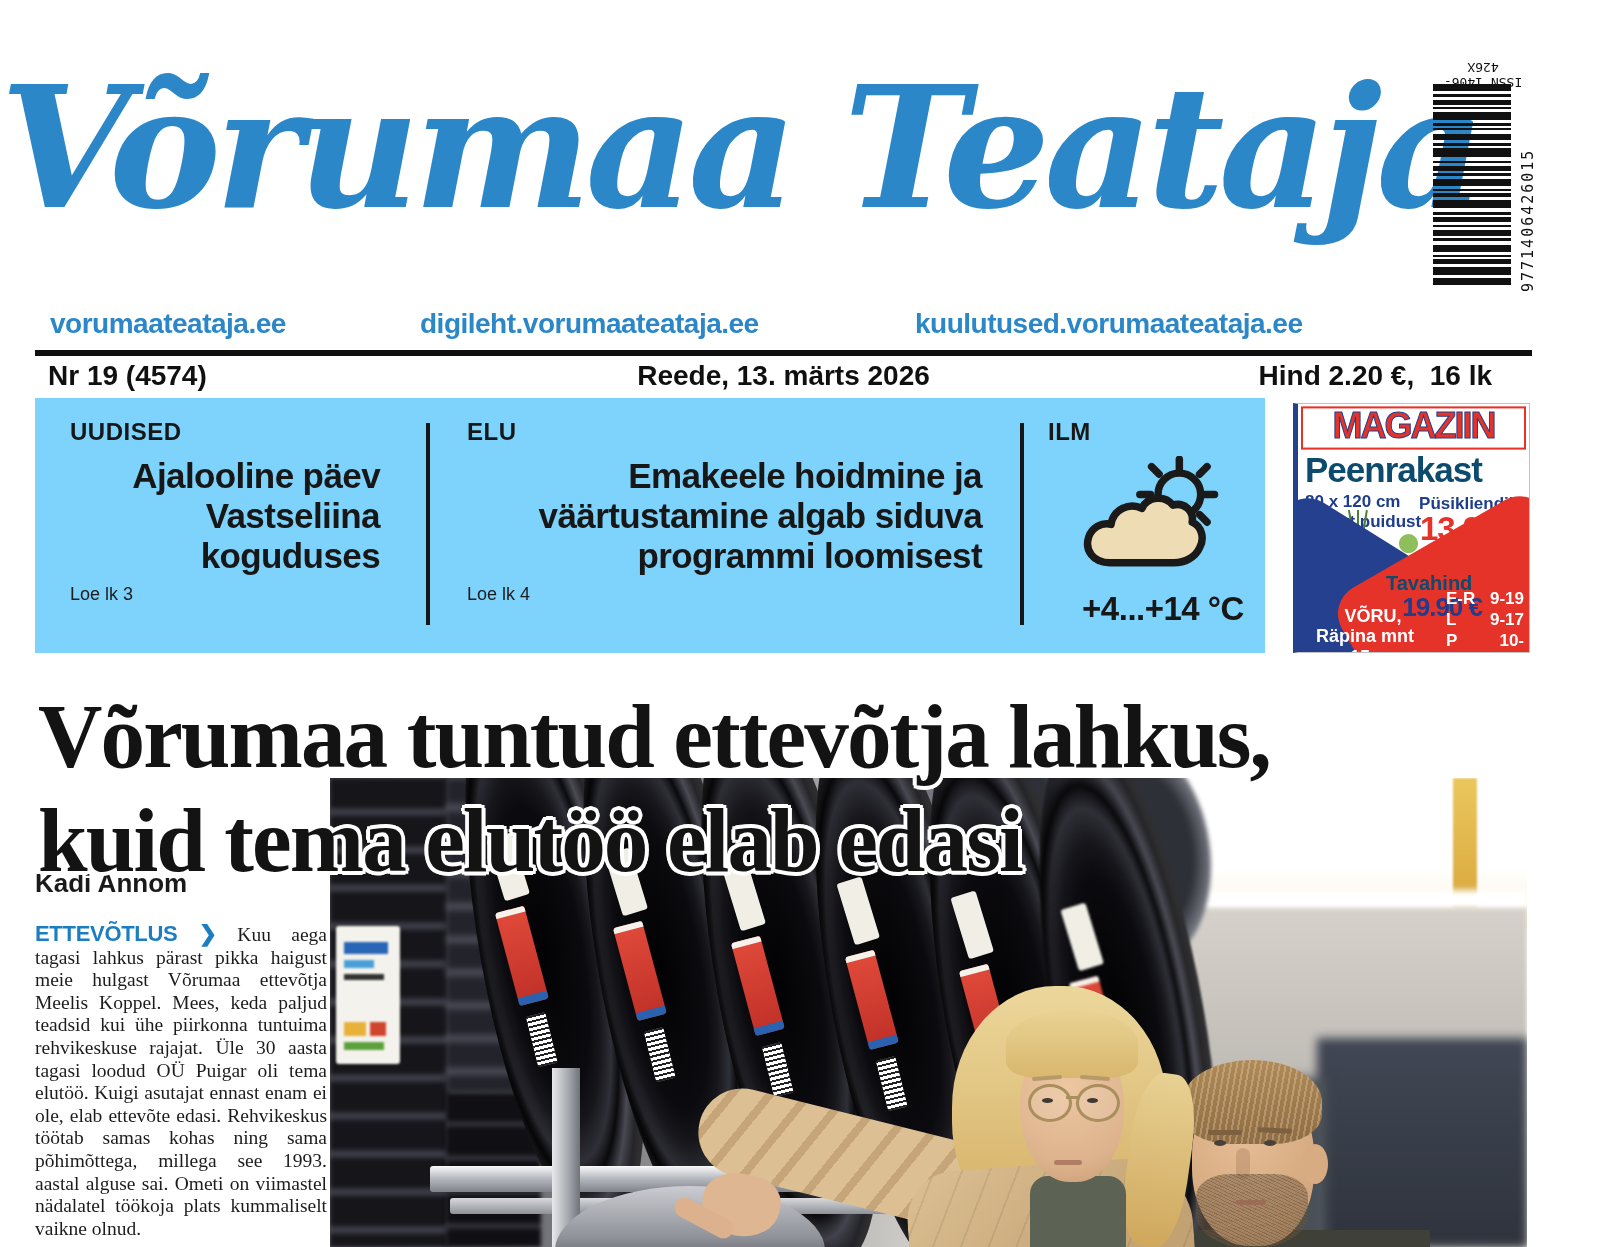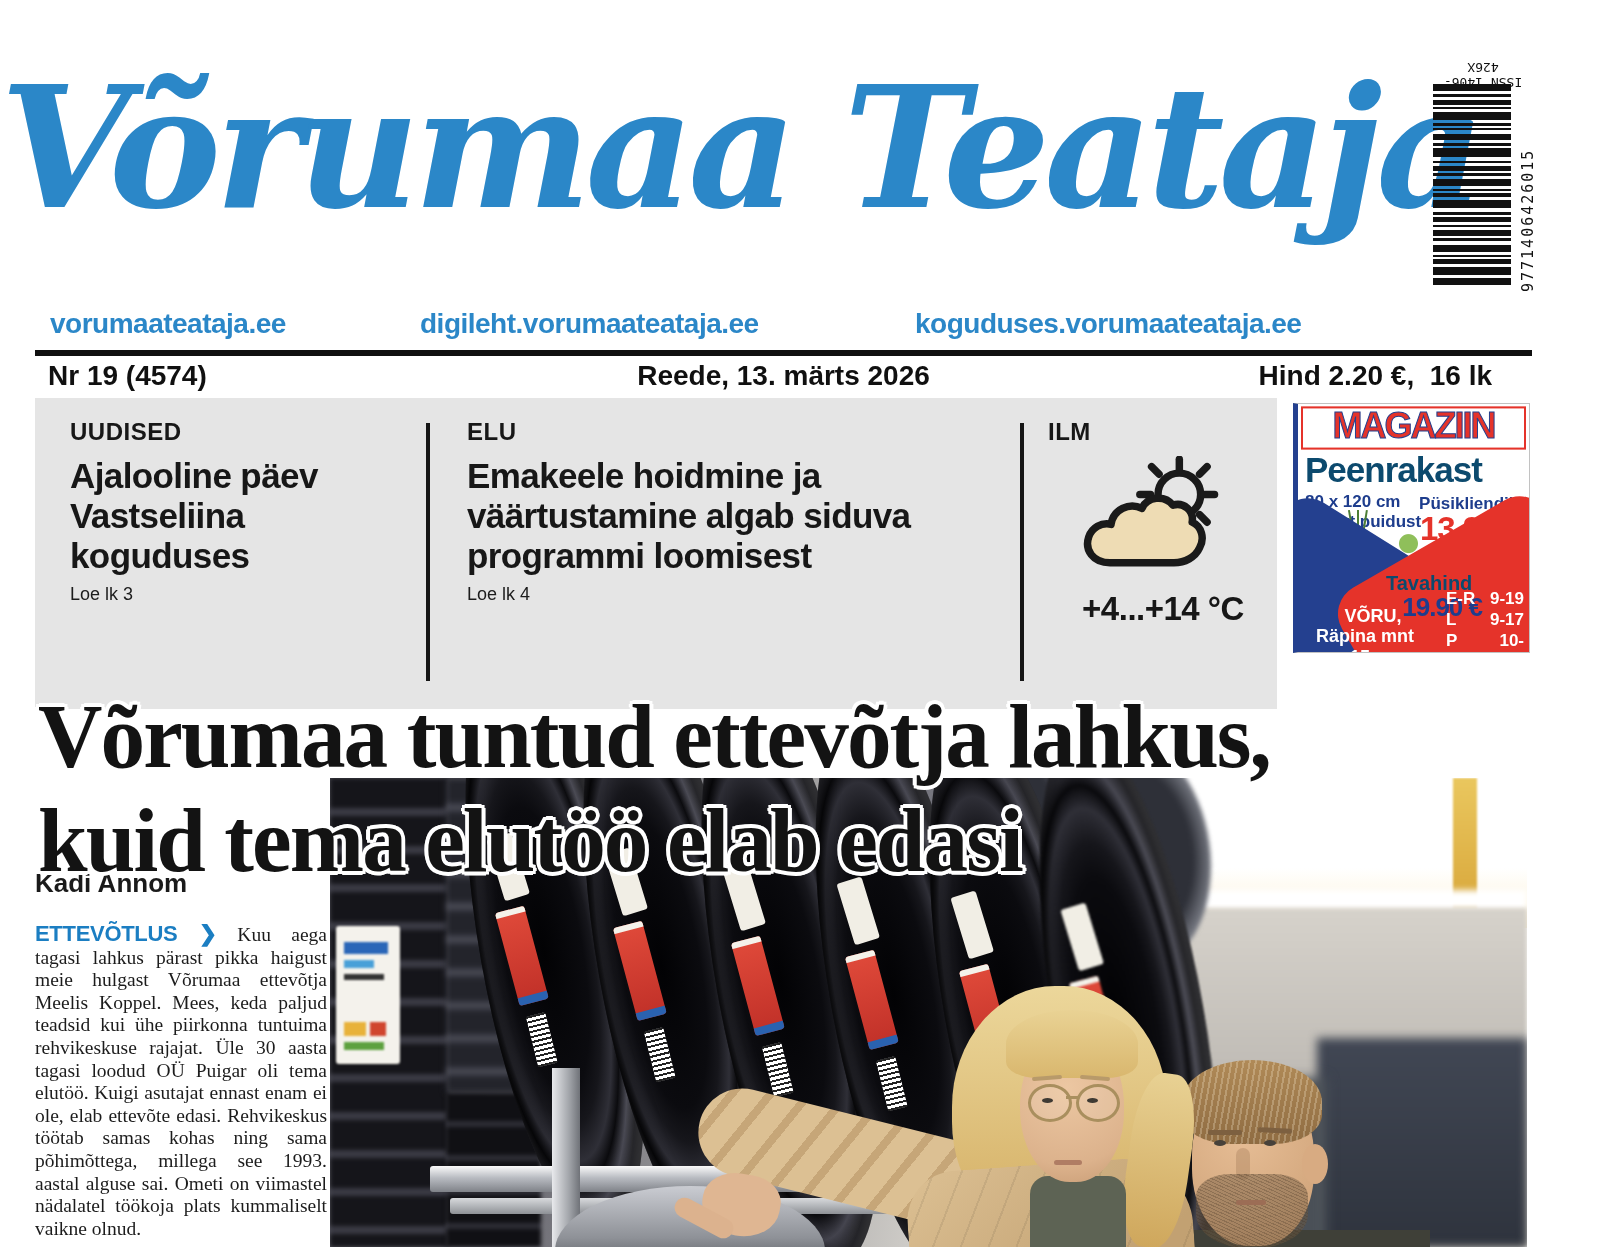--- a/index.html
+++ b/index.html
@@ -237,7 +237,7 @@
     <nav class="urls">
       <a href="#" class="u1">vorumaateataja.ee</a>
       <a href="#" class="u2">digileht.vorumaateataja.ee</a>
-      <a href="#" class="u3">koguduses.vorumaateataja.ee</a>
+      <a href="#" class="u3">kuulutused.vorumaateataja.ee</a>
     </nav>
   </header>
 

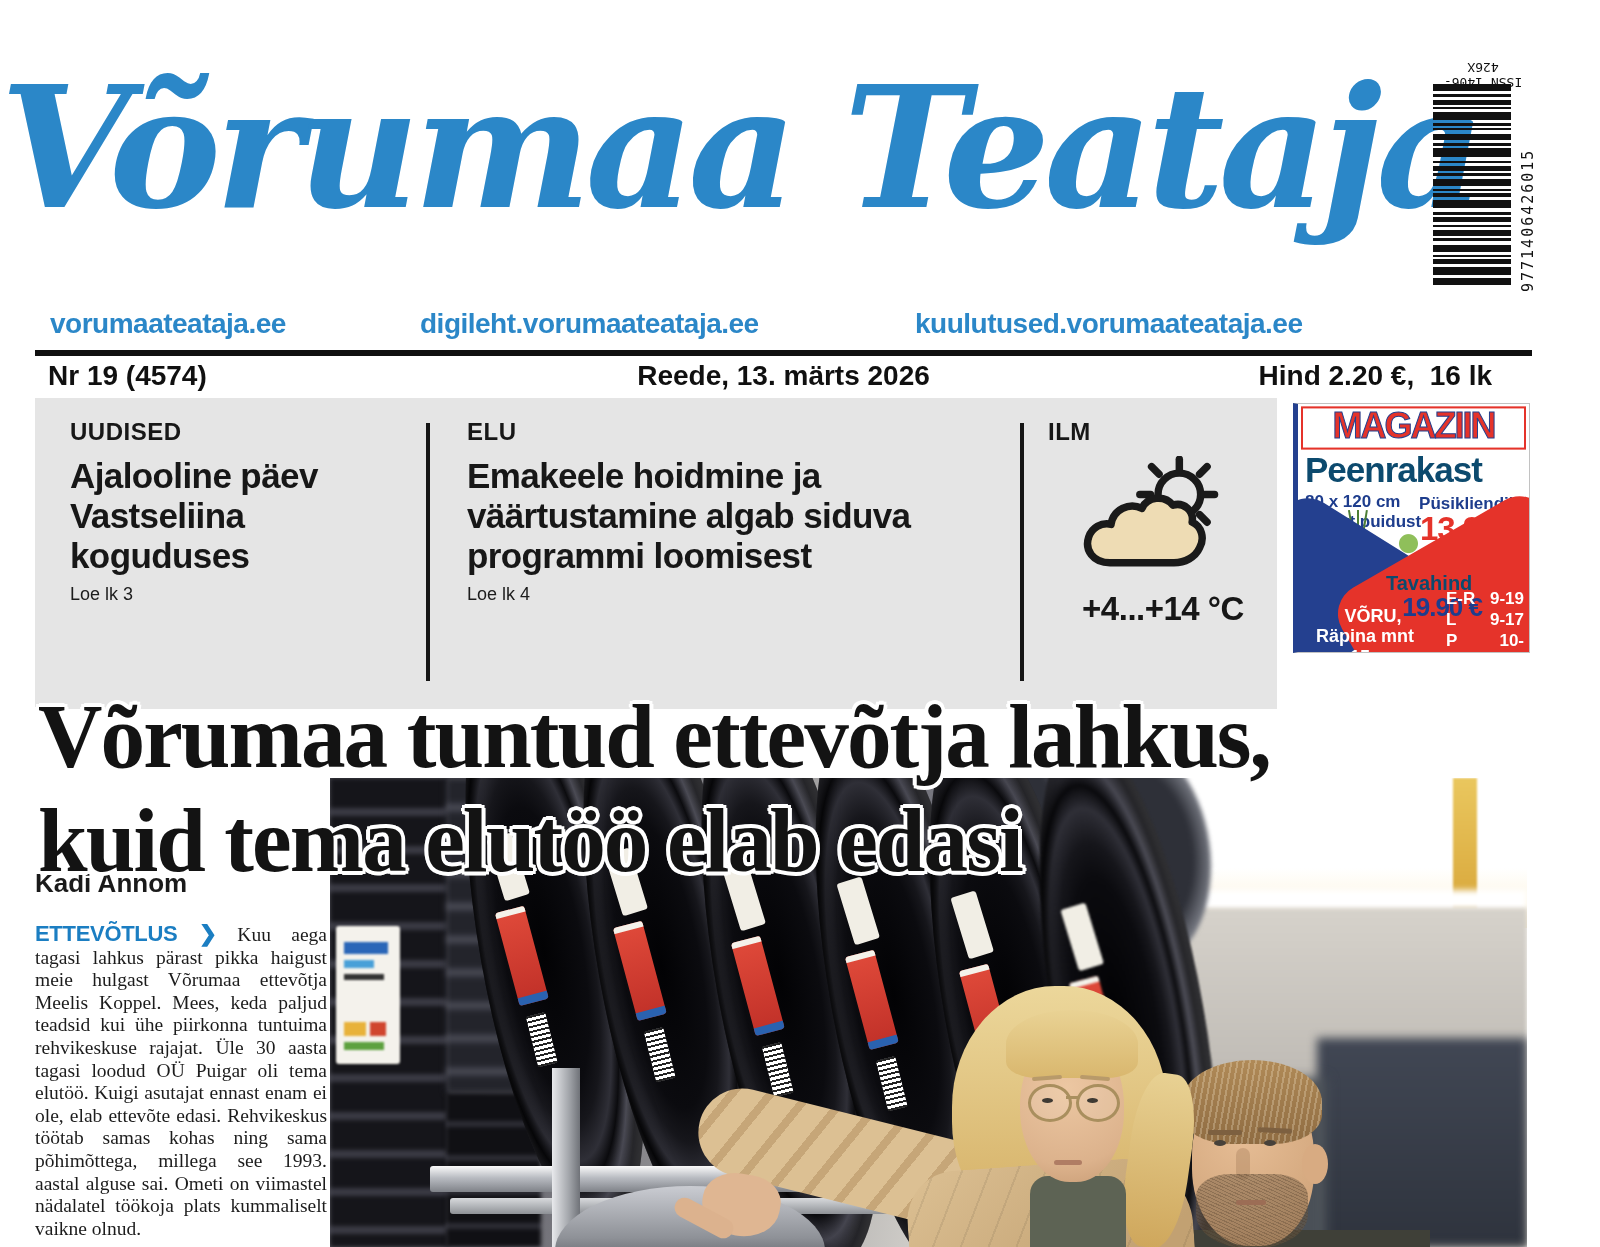--- a/index.html
+++ b/index.html
@@ -29,7 +29,7 @@
   .infobar .price{position:absolute;right:40px;top:2px;white-space:pre;}
 
   
-  .teasers{position:absolute;left:35px;top:398px;width:1230px;height:311px;background:#e5e5e5;padding-left:12px;}
+  .teasers{position:absolute;left:35px;top:398px;width:1230px;height:255px;background:#7dd3fc;}
   .t{position:absolute;top:20px;}
   .t .kick{font-size:24px;font-weight:800;letter-spacing:.5px;color:#171717;}
   .t .ttl{margin-top:10px;font-size:35px;line-height:40px;font-weight:bold;letter-spacing:-0.6px;color:#171717;}

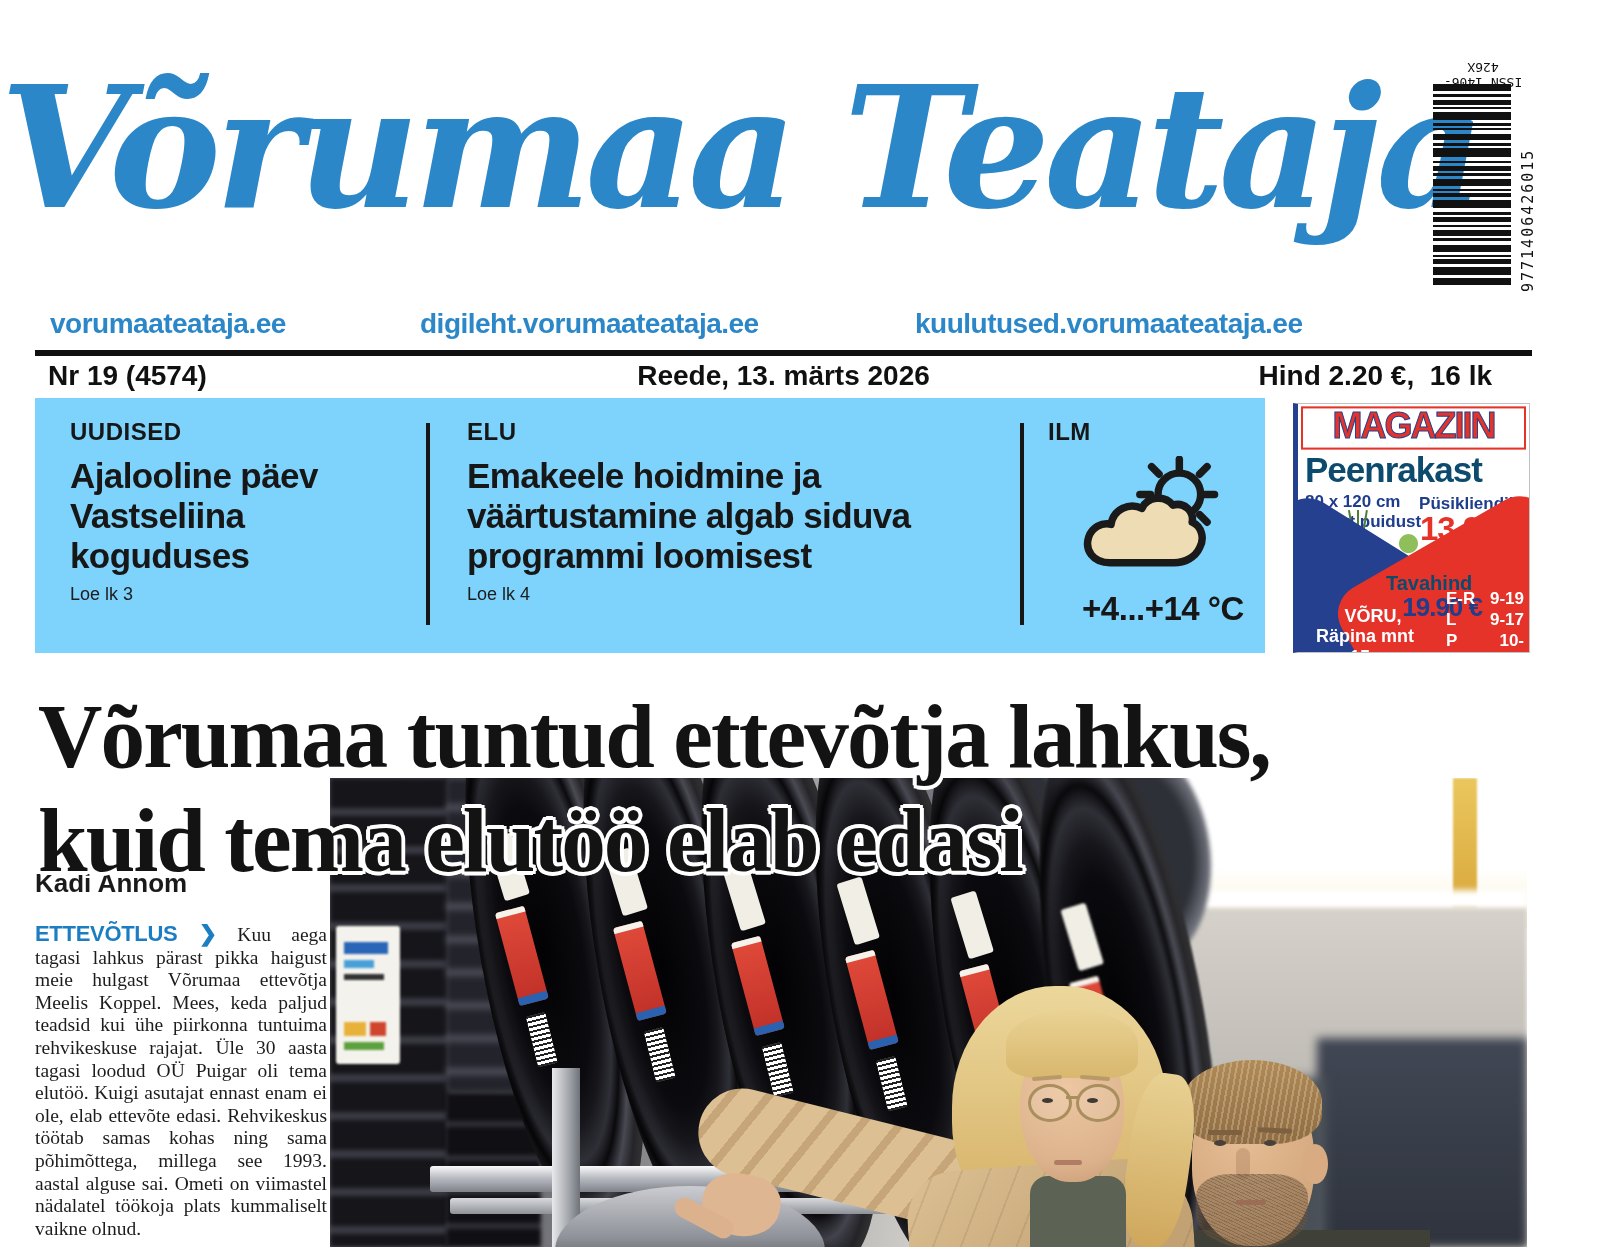--- a/index.html
+++ b/index.html
@@ -32,7 +32,7 @@
   .teasers{position:absolute;left:35px;top:398px;width:1230px;height:255px;background:#7dd3fc;}
   .t{position:absolute;top:20px;}
   .t .kick{font-size:24px;font-weight:800;letter-spacing:.5px;color:#171717;}
-  .t .ttl{margin-top:10px;font-size:35px;line-height:40px;font-weight:bold;letter-spacing:-0.6px;color:#171717;}
+  .t .ttl{margin-top:10px;font-size:35px;line-height:40px;font-weight:bold;letter-spacing:-0.6px;color:#171717;text-align:right;}
   .t .ref{margin-top:8px;font-size:18px;color:#1c1c1c;}
   .t1{left:35px;width:310px;}
   .t2{left:432px;width:515px;}

